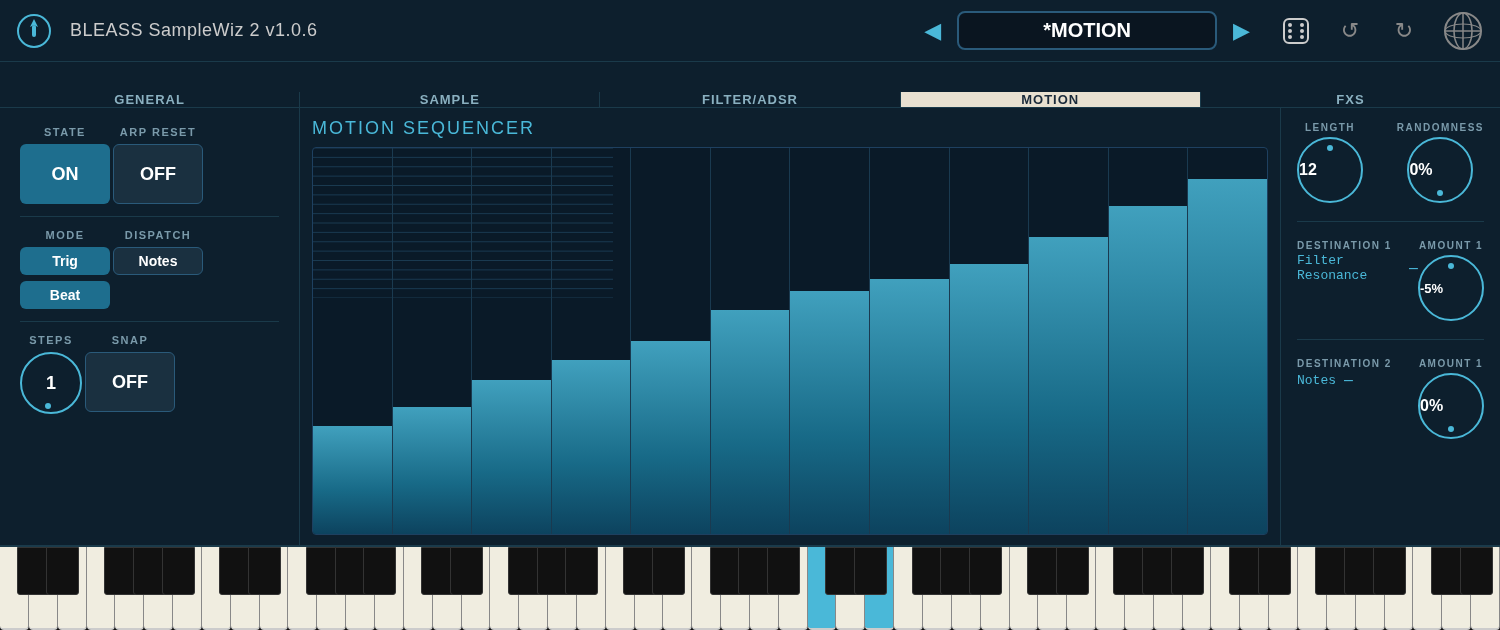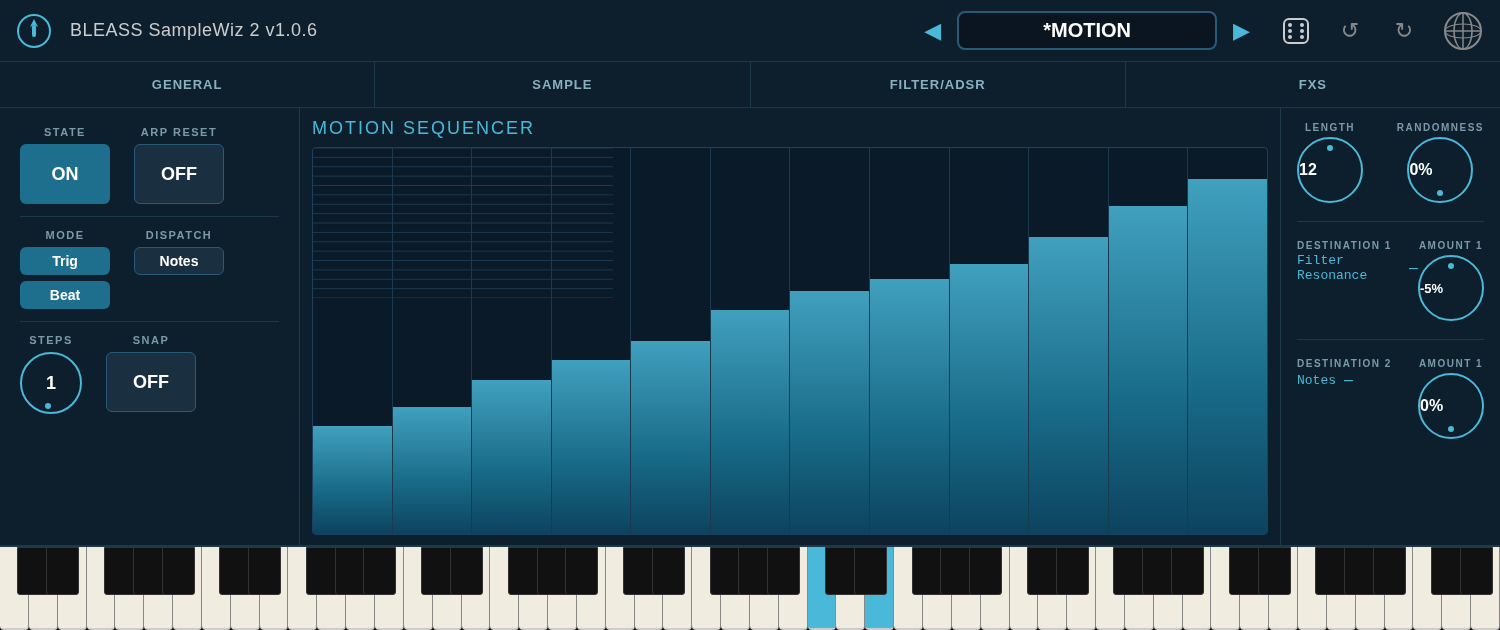--- a/index.html
+++ b/index.html
@@ -88,6 +88,7 @@
       background: #0d1f2d;
       border-bottom: 1px solid #1a3a4a;
       height: 46px;
+      align-items: flex-end;
     }
     .nav-tab {
       flex: 1;

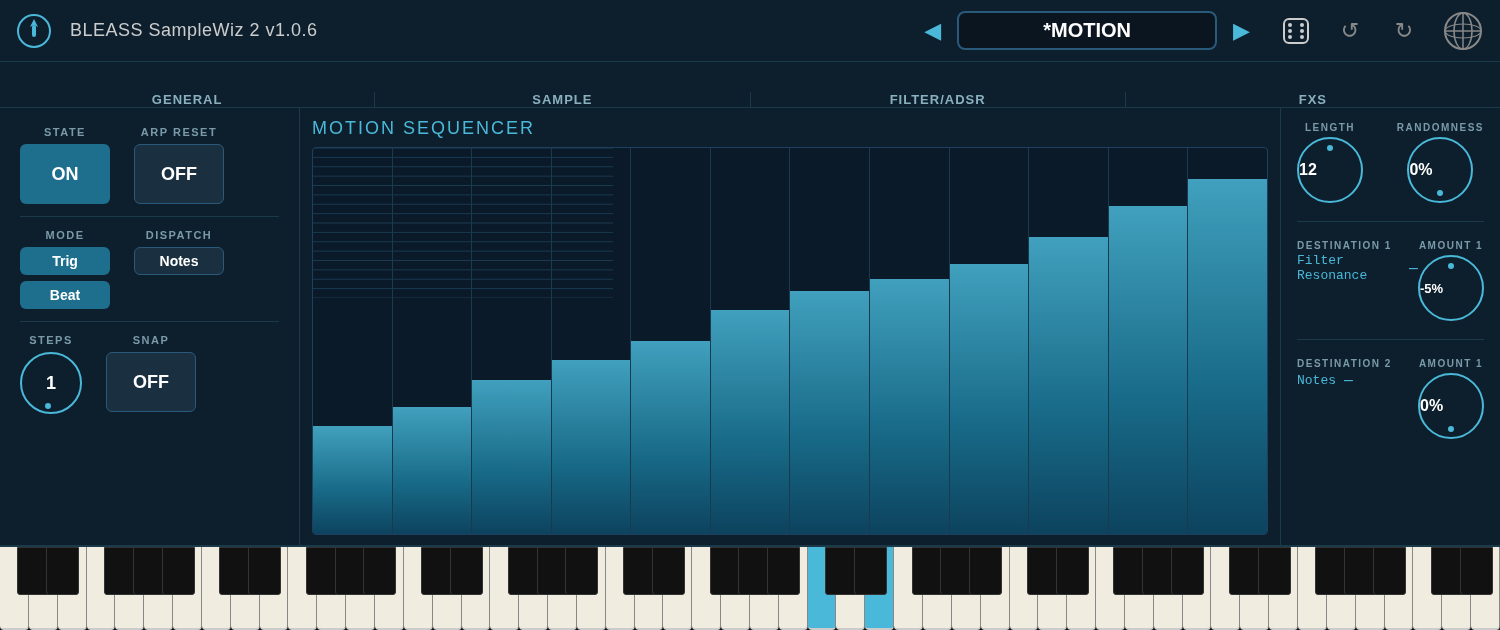--- a/index.html
+++ b/index.html
@@ -426,6 +426,7 @@
   <div class="nav-tab">GENERAL</div>
   <div class="nav-tab">SAMPLE</div>
   <div class="nav-tab">FILTER/ADSR</div>
+  <div class="nav-tab active">MOTION</div>
   <div class="nav-tab">FXs</div>
 </div>
 

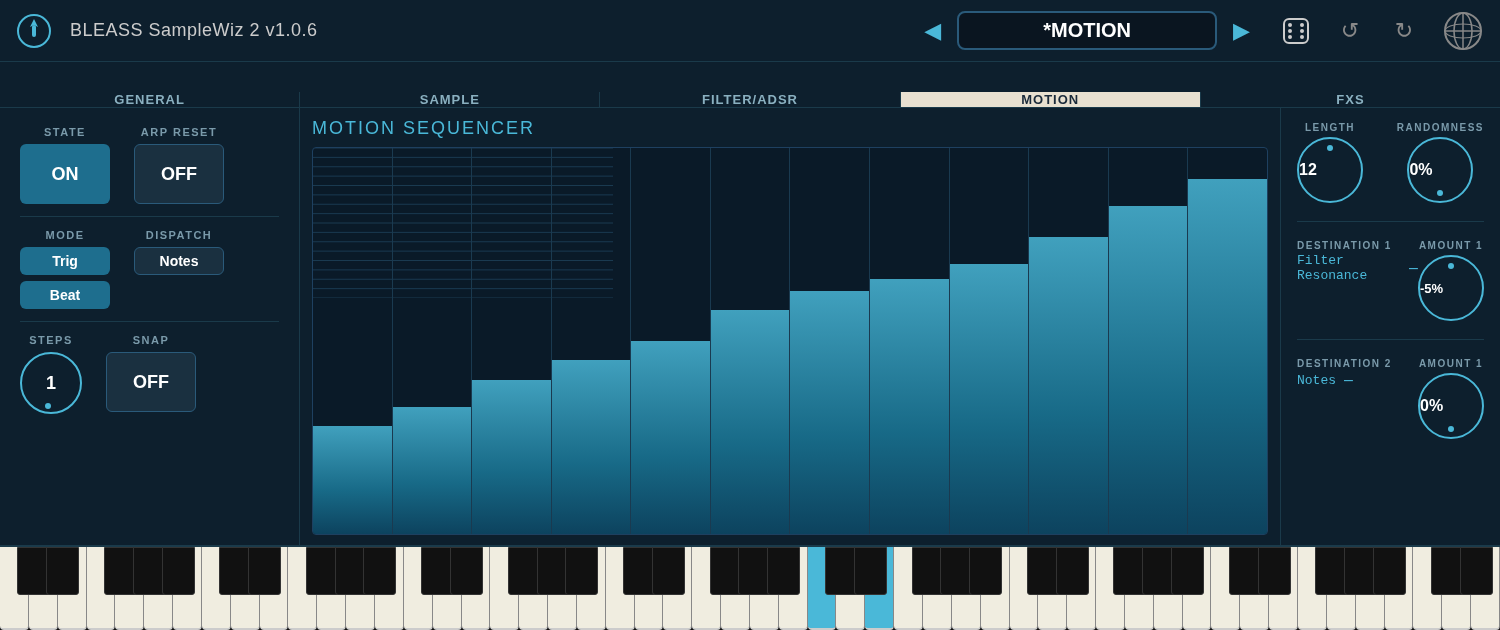--- a/index.html
+++ b/index.html
@@ -129,7 +129,7 @@
     }
     .panel-row {
       display: flex;
-      gap: 24px;
+      gap: 3px;
     }
     .panel-col {
       display: flex;

